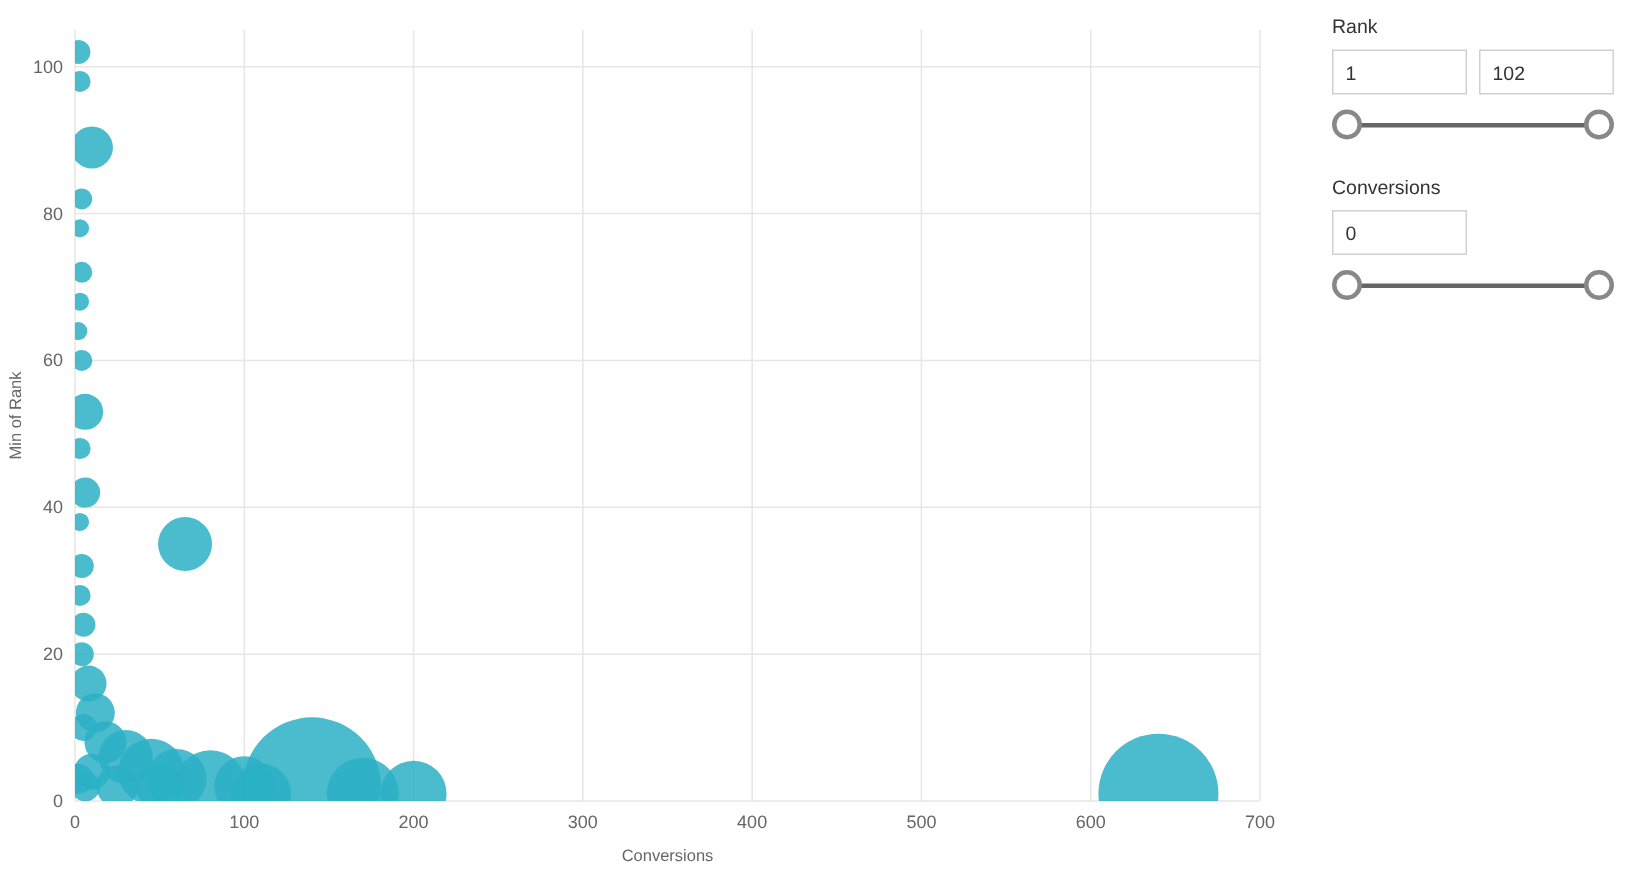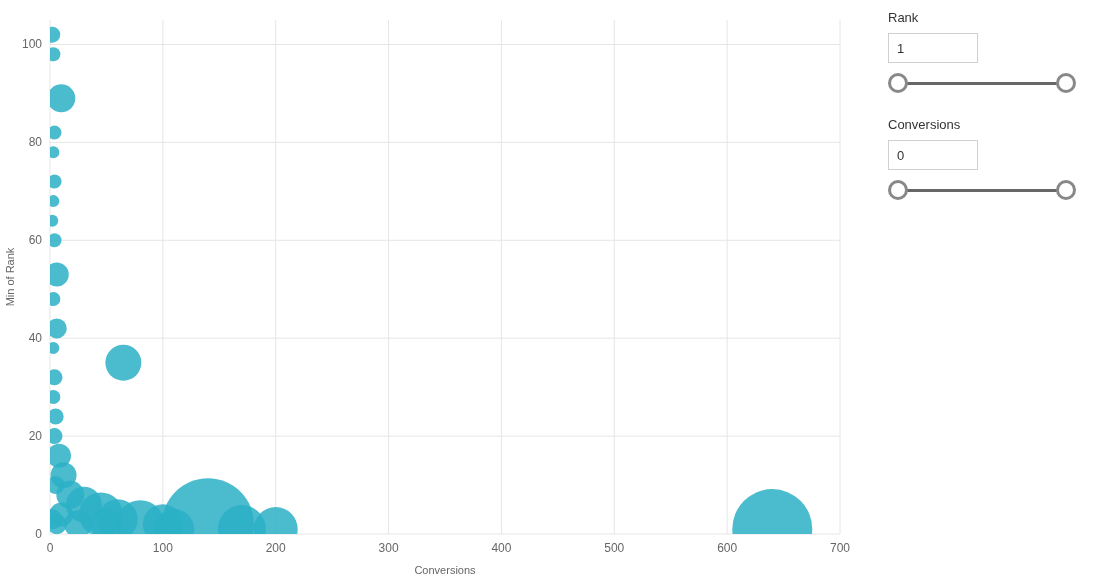--- a/index.html
+++ b/index.html
@@ -167,6 +167,7 @@
       <div class="filter-title">Rank</div>
       <div class="filter-inputs">
         <input type="text" value="1" style="">
+        <input type="text" value="102" style="">
       </div>
       <div class="slider">
         <div class="slider-track"></div>

